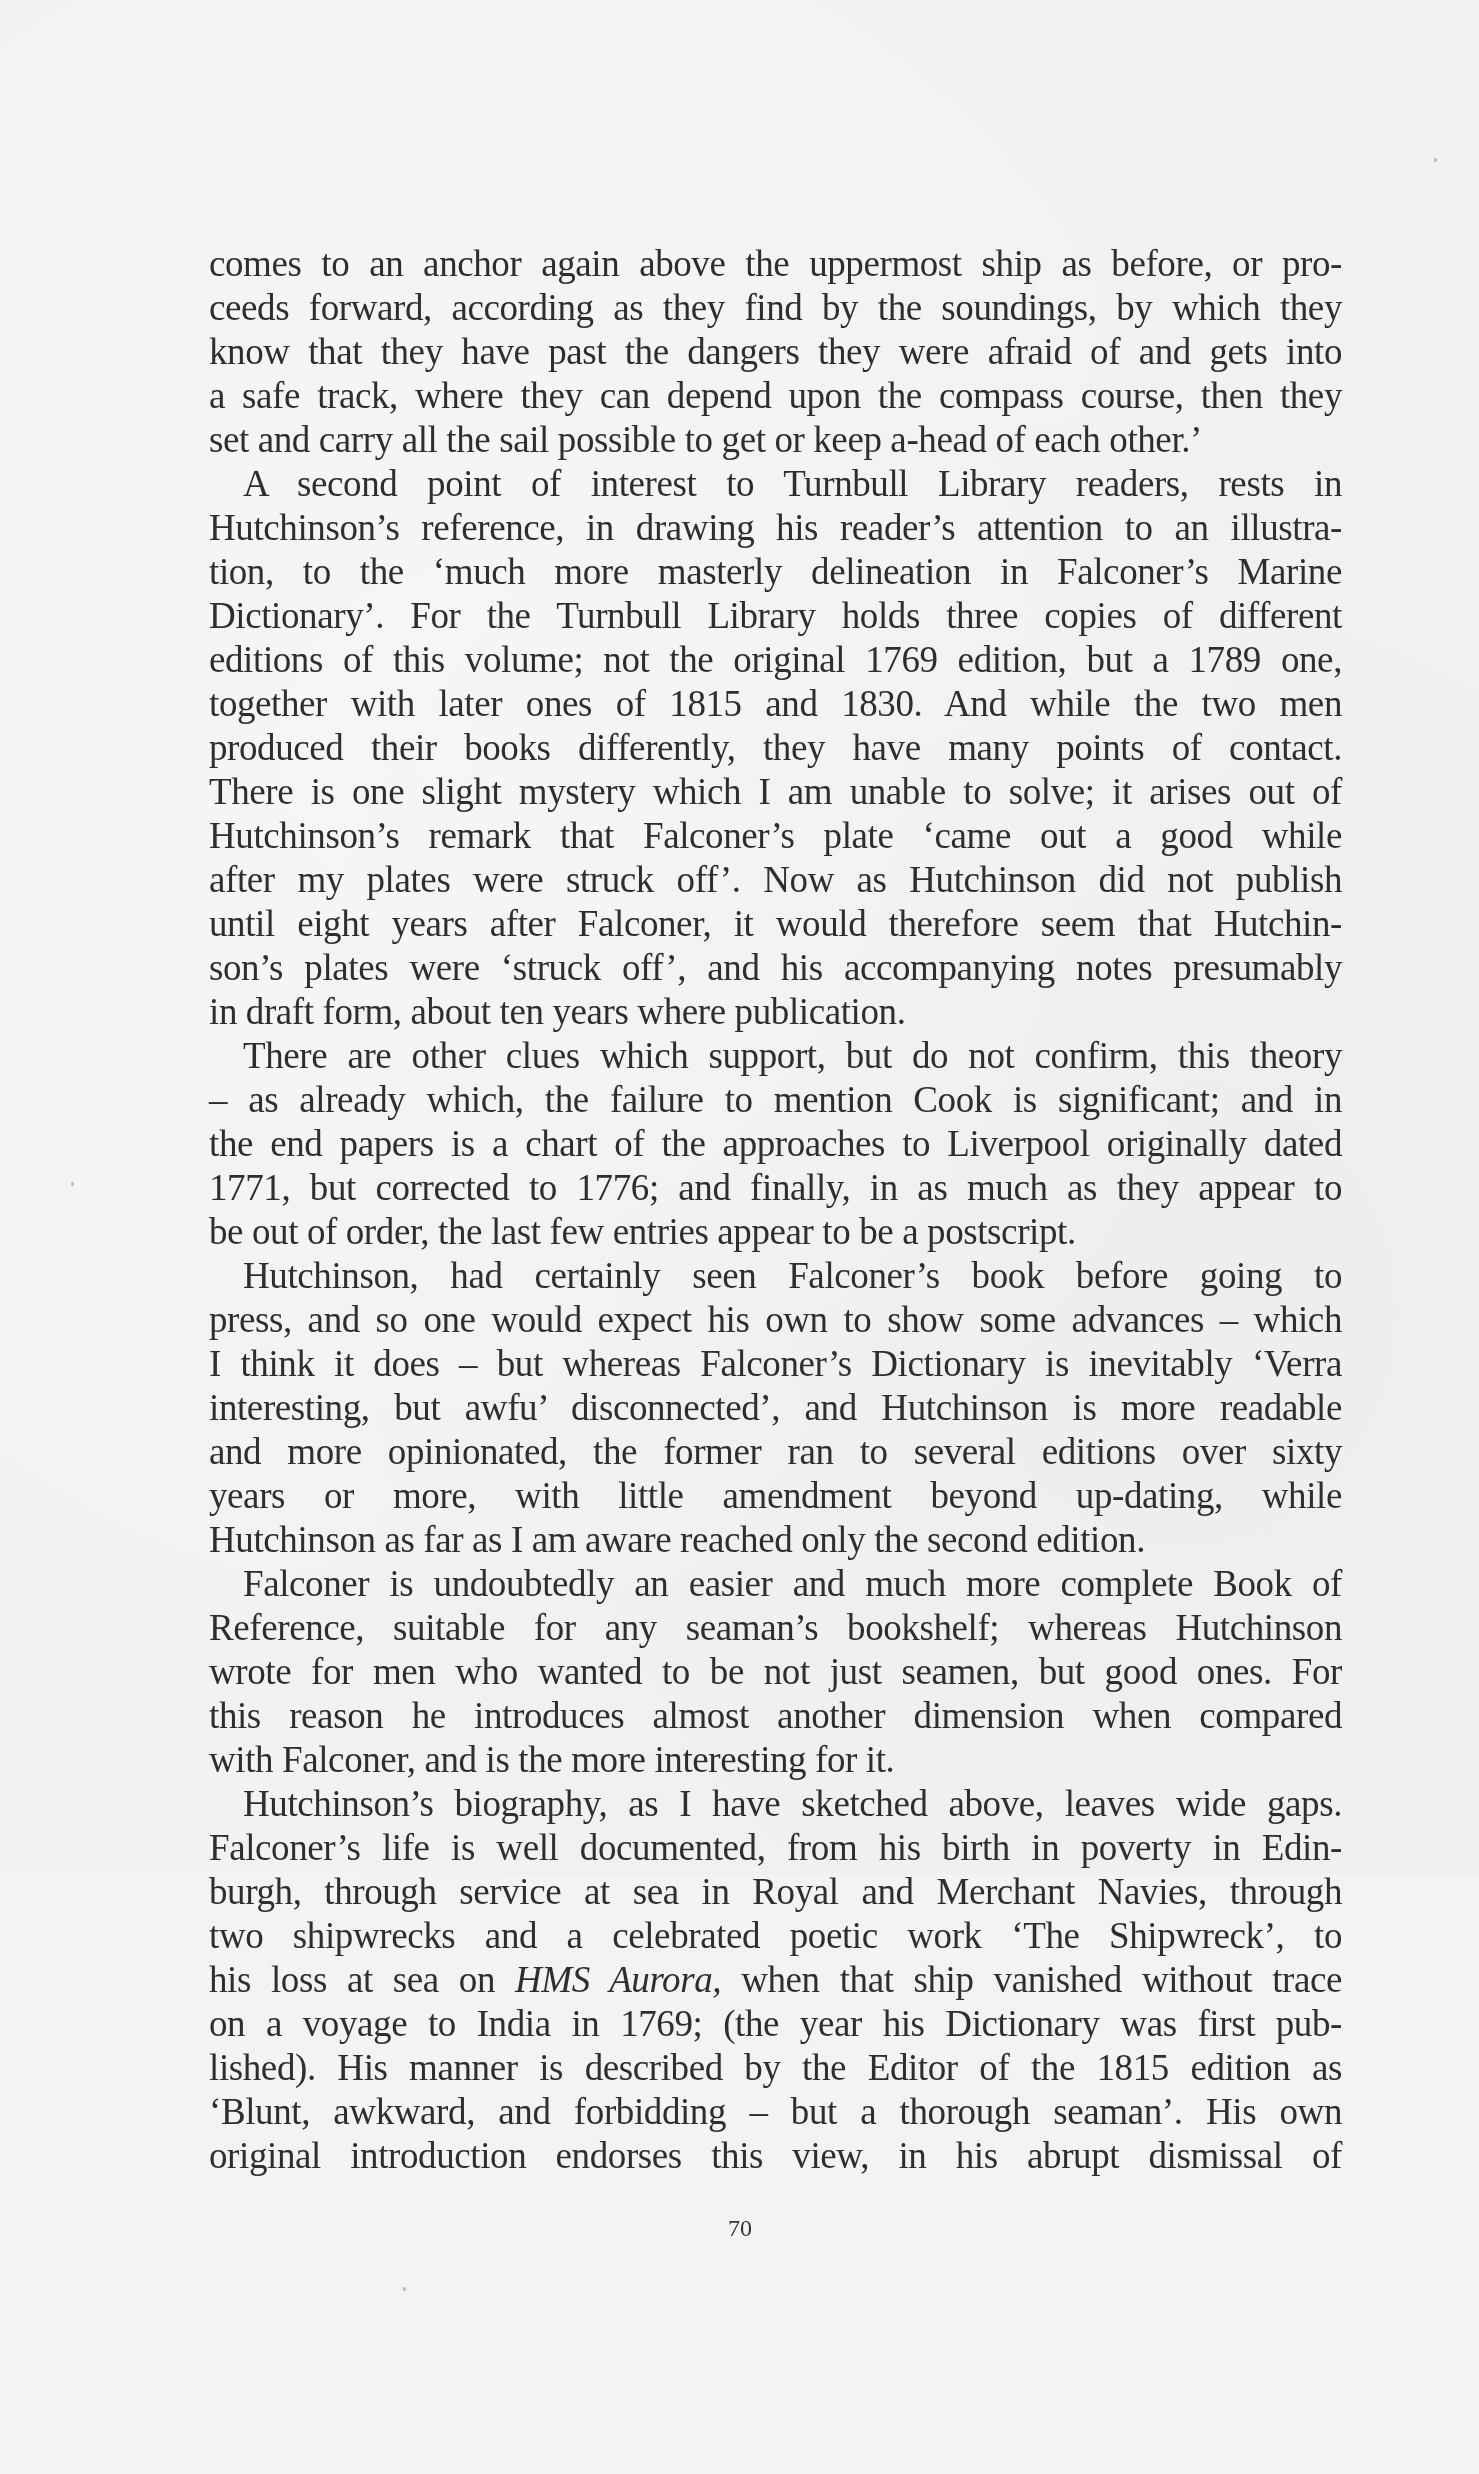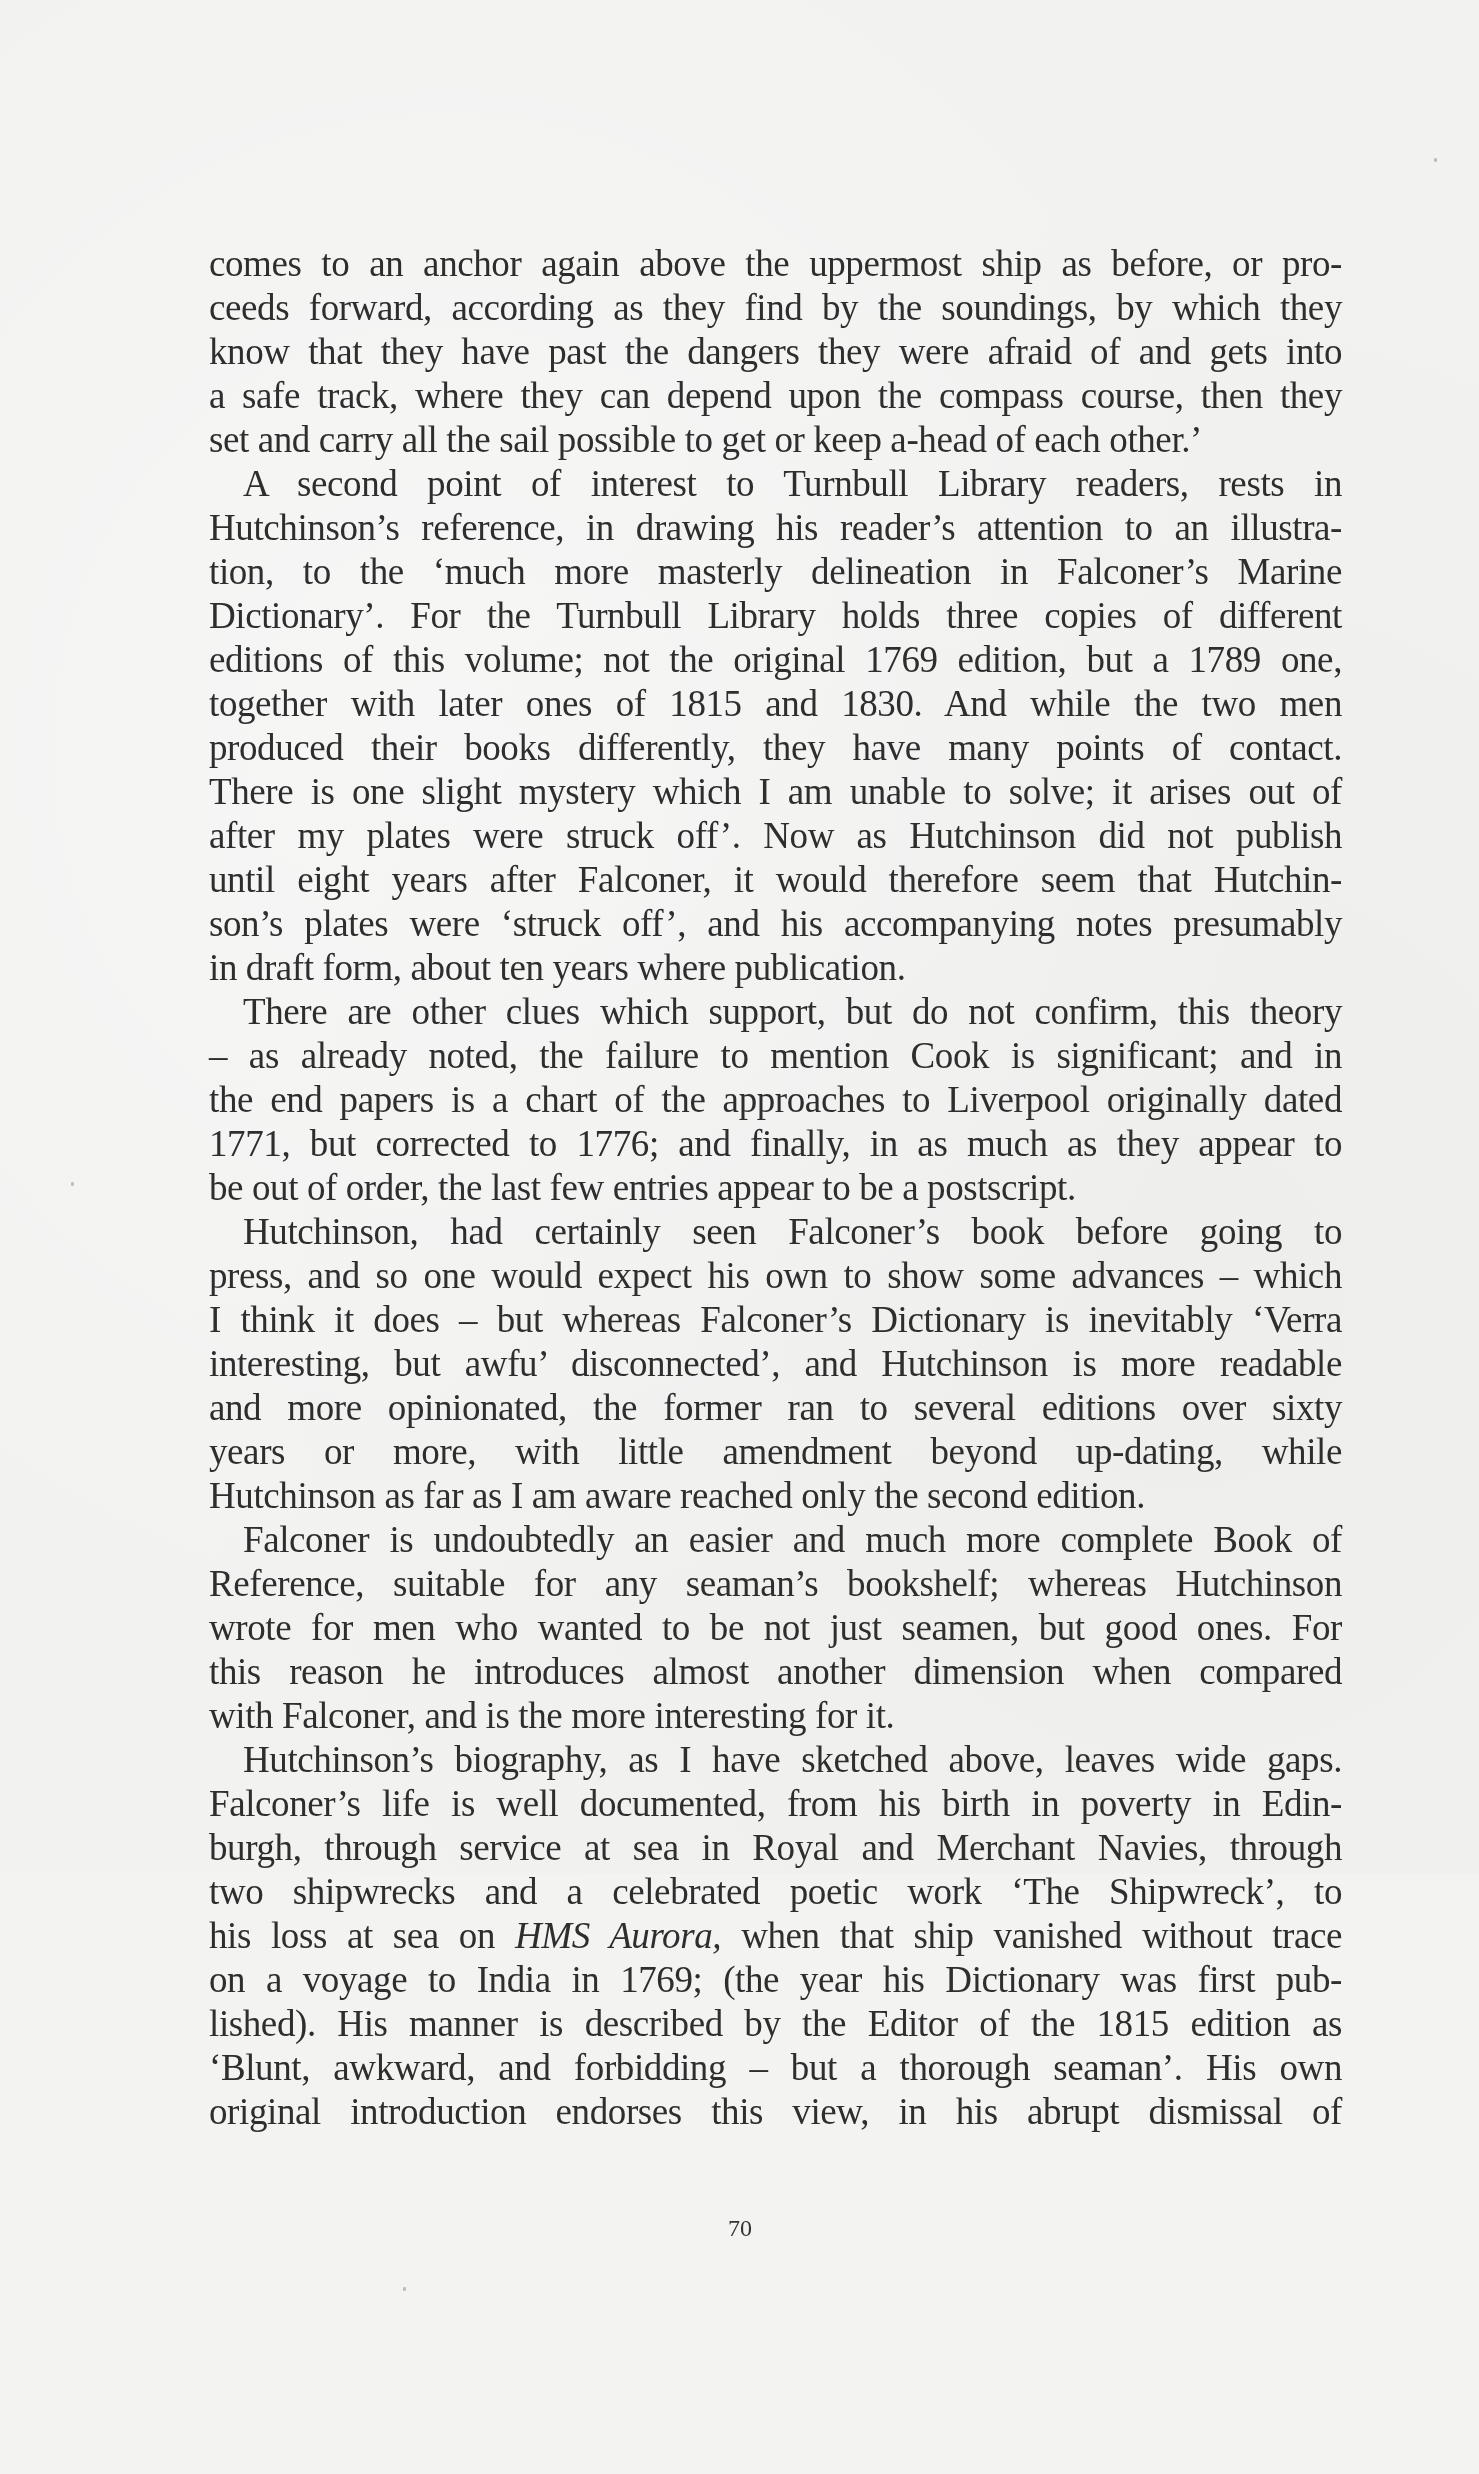--- a/index.html
+++ b/index.html
@@ -85,6 +85,7 @@
       <span class="line">together with later ones of 1815 and 1830. And while the two men</span>
       <span class="line">produced their books differently, they have many points of contact.</span>
       <span class="line">There is one slight mystery which I am unable to solve; it arises out of</span>
+      <span class="line">Hutchinson’s remark that Falconer’s plate ‘came out a good while</span>
       <span class="line">after my plates were struck off’. Now as Hutchinson did not publish</span>
       <span class="line">until eight years after Falconer, it would therefore seem that Hutchin-</span>
       <span class="line">son’s plates were ‘struck off’, and his accompanying notes presumably</span>

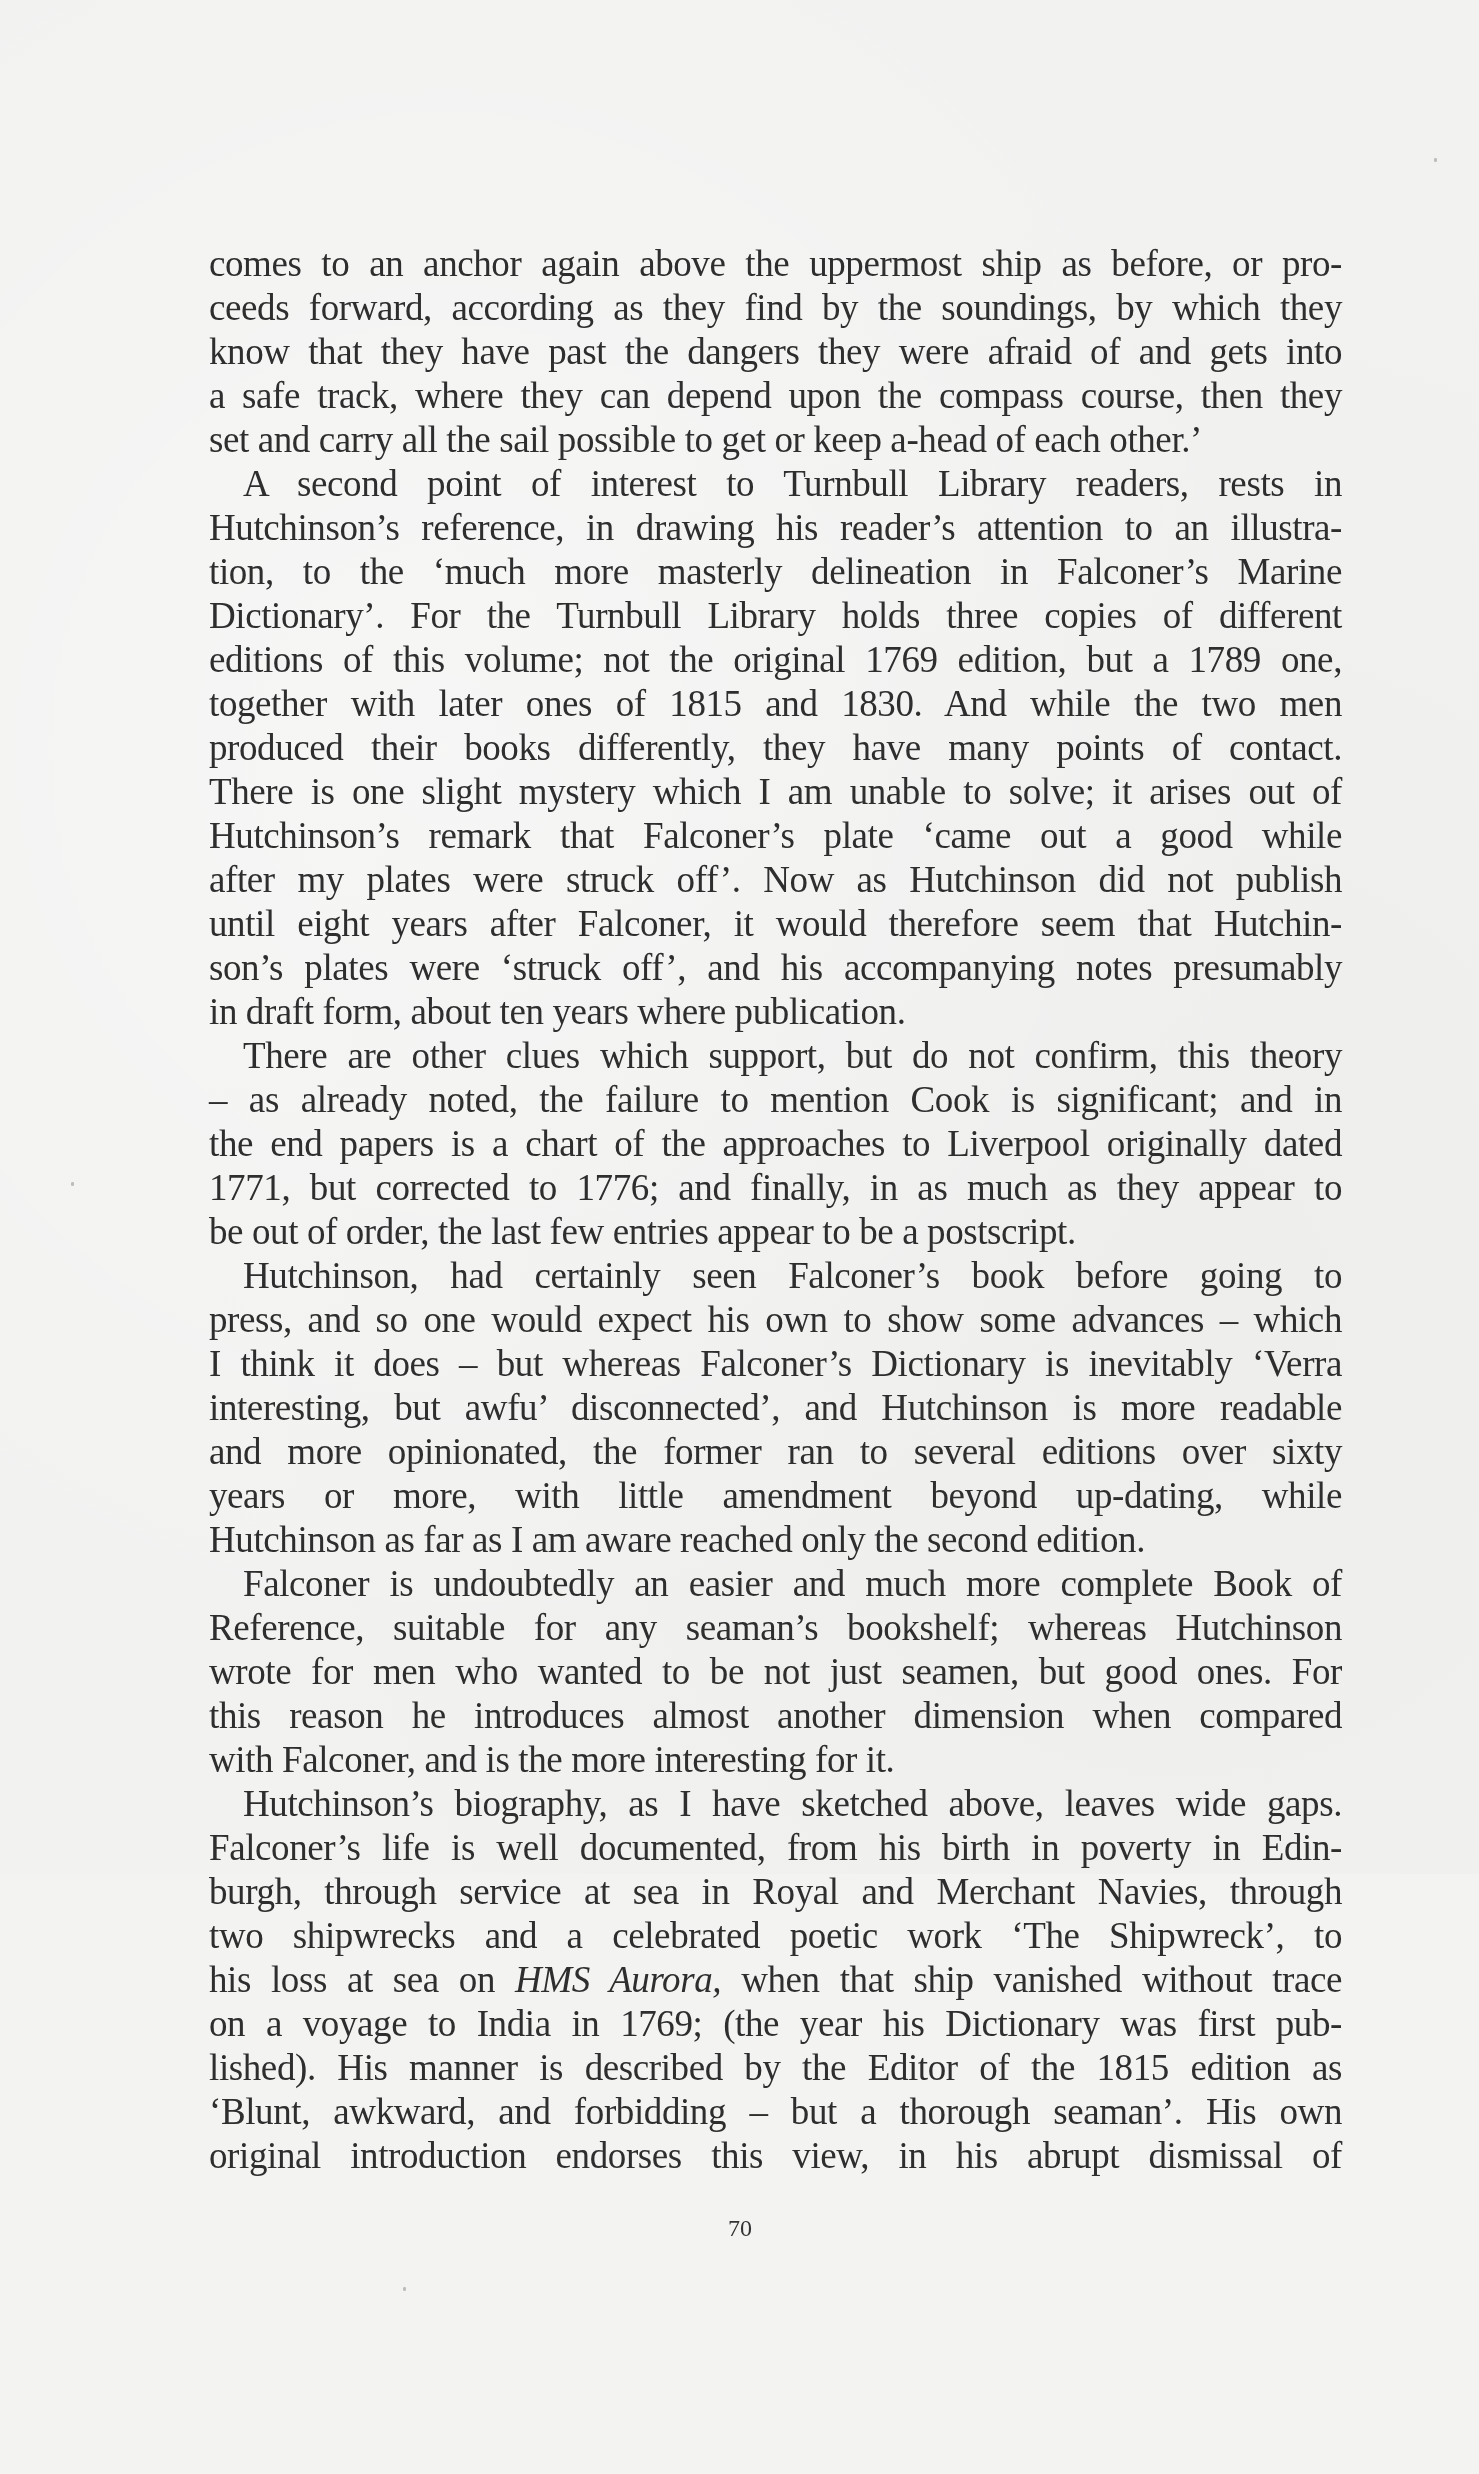--- a/index.html
+++ b/index.html
@@ -94,7 +94,7 @@
 
     <div>
       <span class="line indent">There are other clues which support, but do not confirm, this theory</span>
-      <span class="line">– as already noted, the failure to mention Cook is significant; and in</span>
+      <span class="line">– as already which, the failure to mention Cook is significant; and in</span>
       <span class="line">the end papers is a chart of the approaches to Liverpool originally dated</span>
       <span class="line">1771, but corrected to 1776; and finally, in as much as they appear to</span>
       <span class="line last">be out of order, the last few entries appear to be a postscript.</span>

